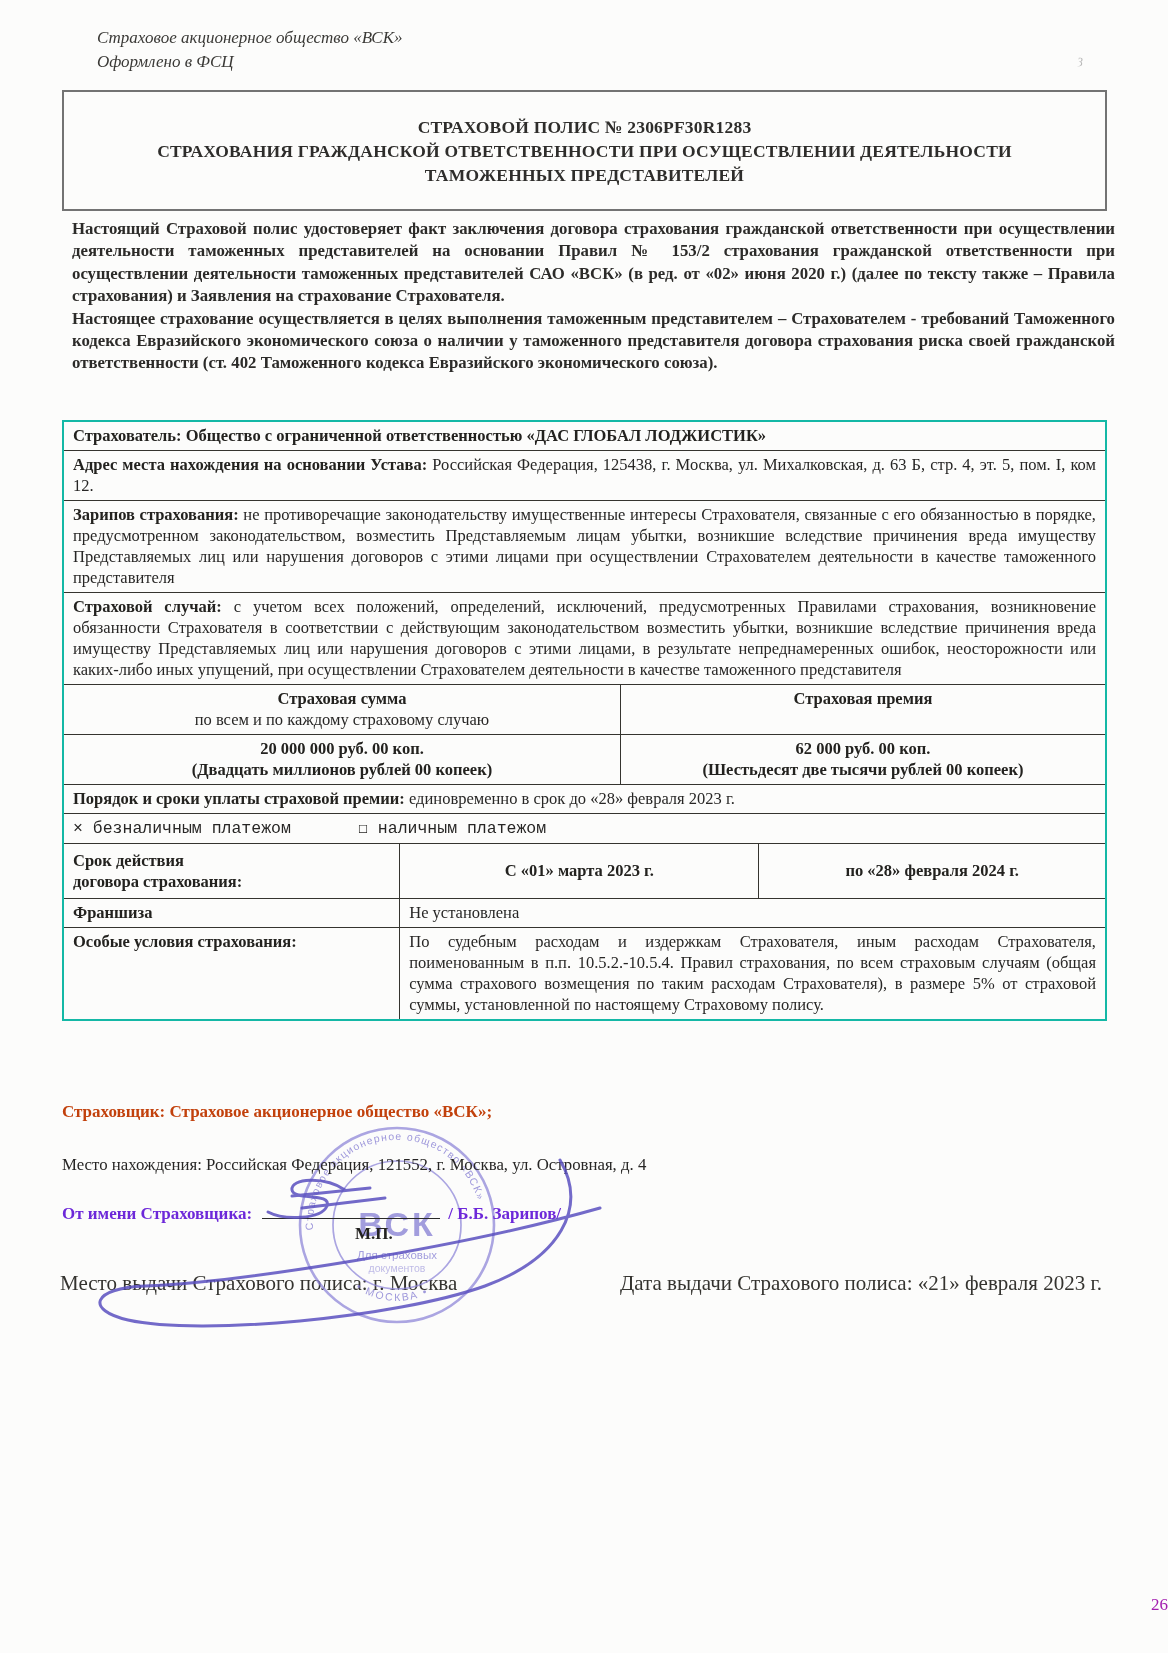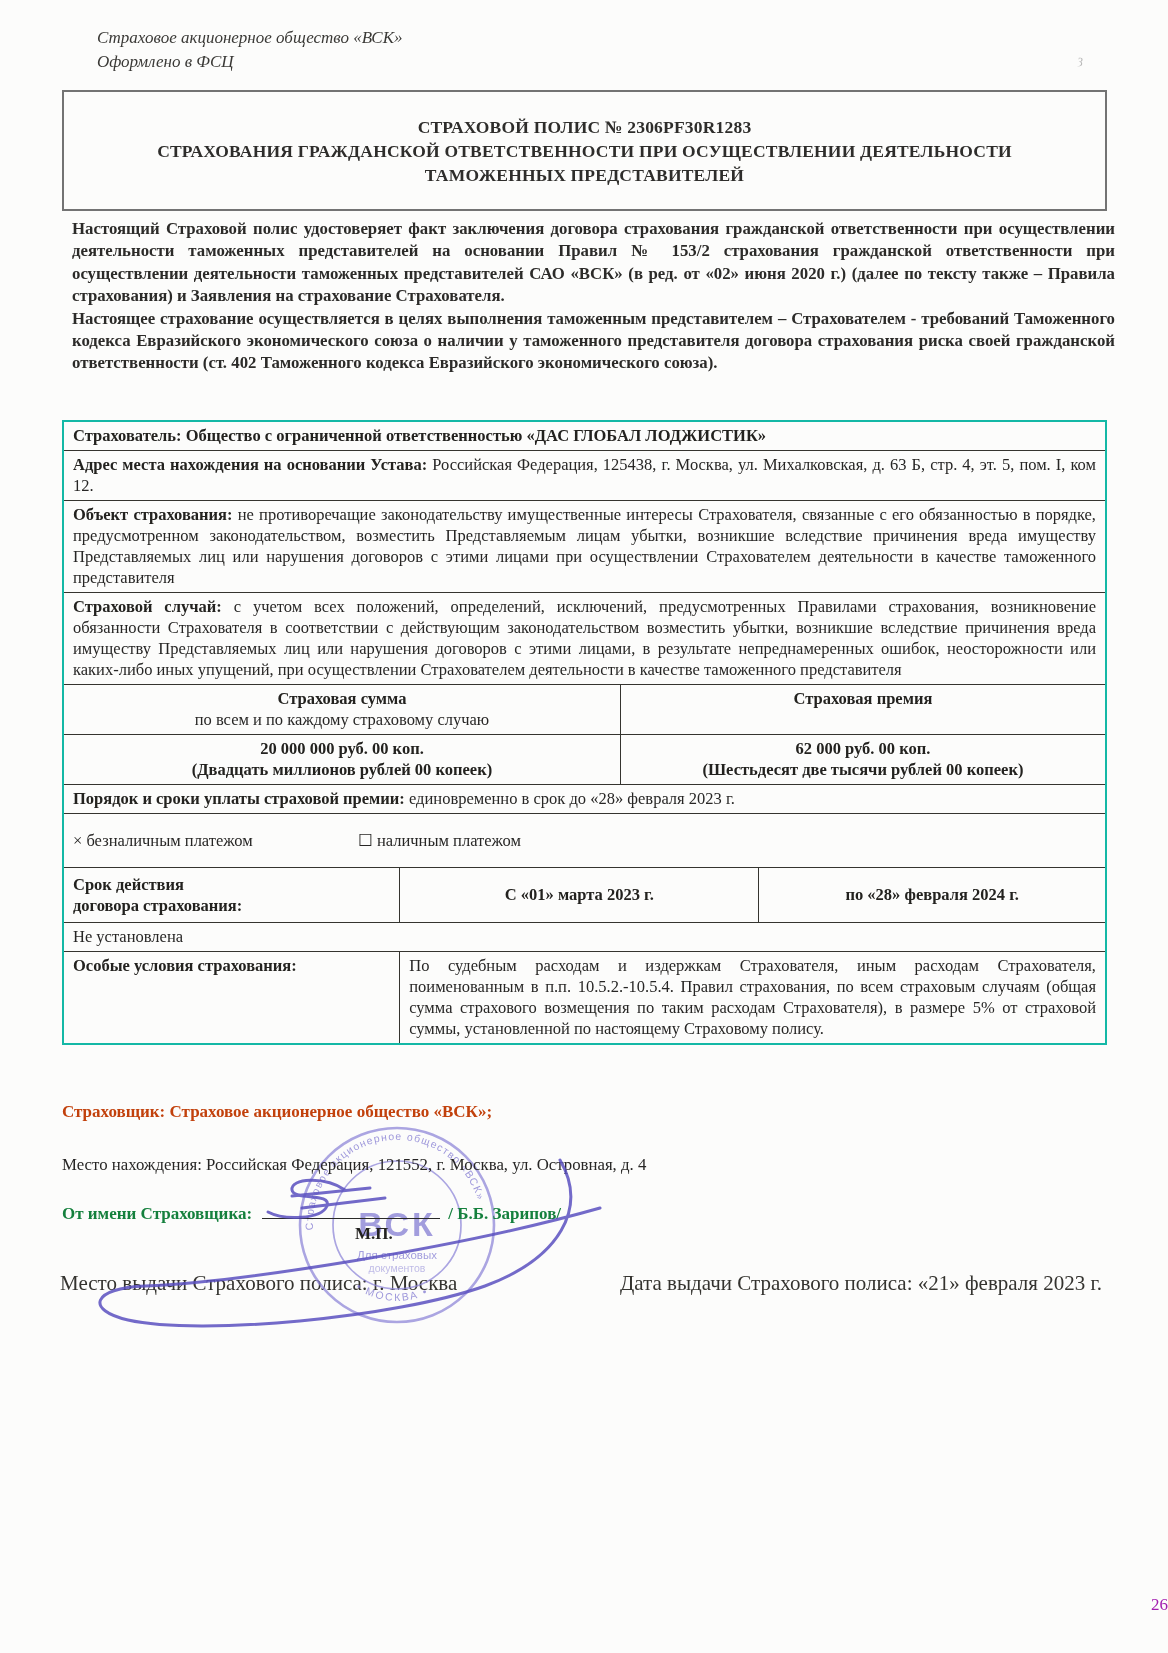--- a/index.html
+++ b/index.html
@@ -106,7 +106,7 @@
 
     <div class="trow">
       <div class="cell j">
-        <span class="lbl">Объект страхования:</span>
+        <span class="lbl">Зарипов страхования:</span>
         <span>не противоречащие законодательству имущественные интересы Страхователя, связанные с его обязанностью в порядке, предусмотренном законодательством, возместить Представляемым лицам убытки, возникшие вследствие причинения вреда имуществу Представляемых лиц или нарушения договоров с этими лицами при осуществлении Страхователем деятельности в качестве таможенного представителя</span>
       </div>
     </div>

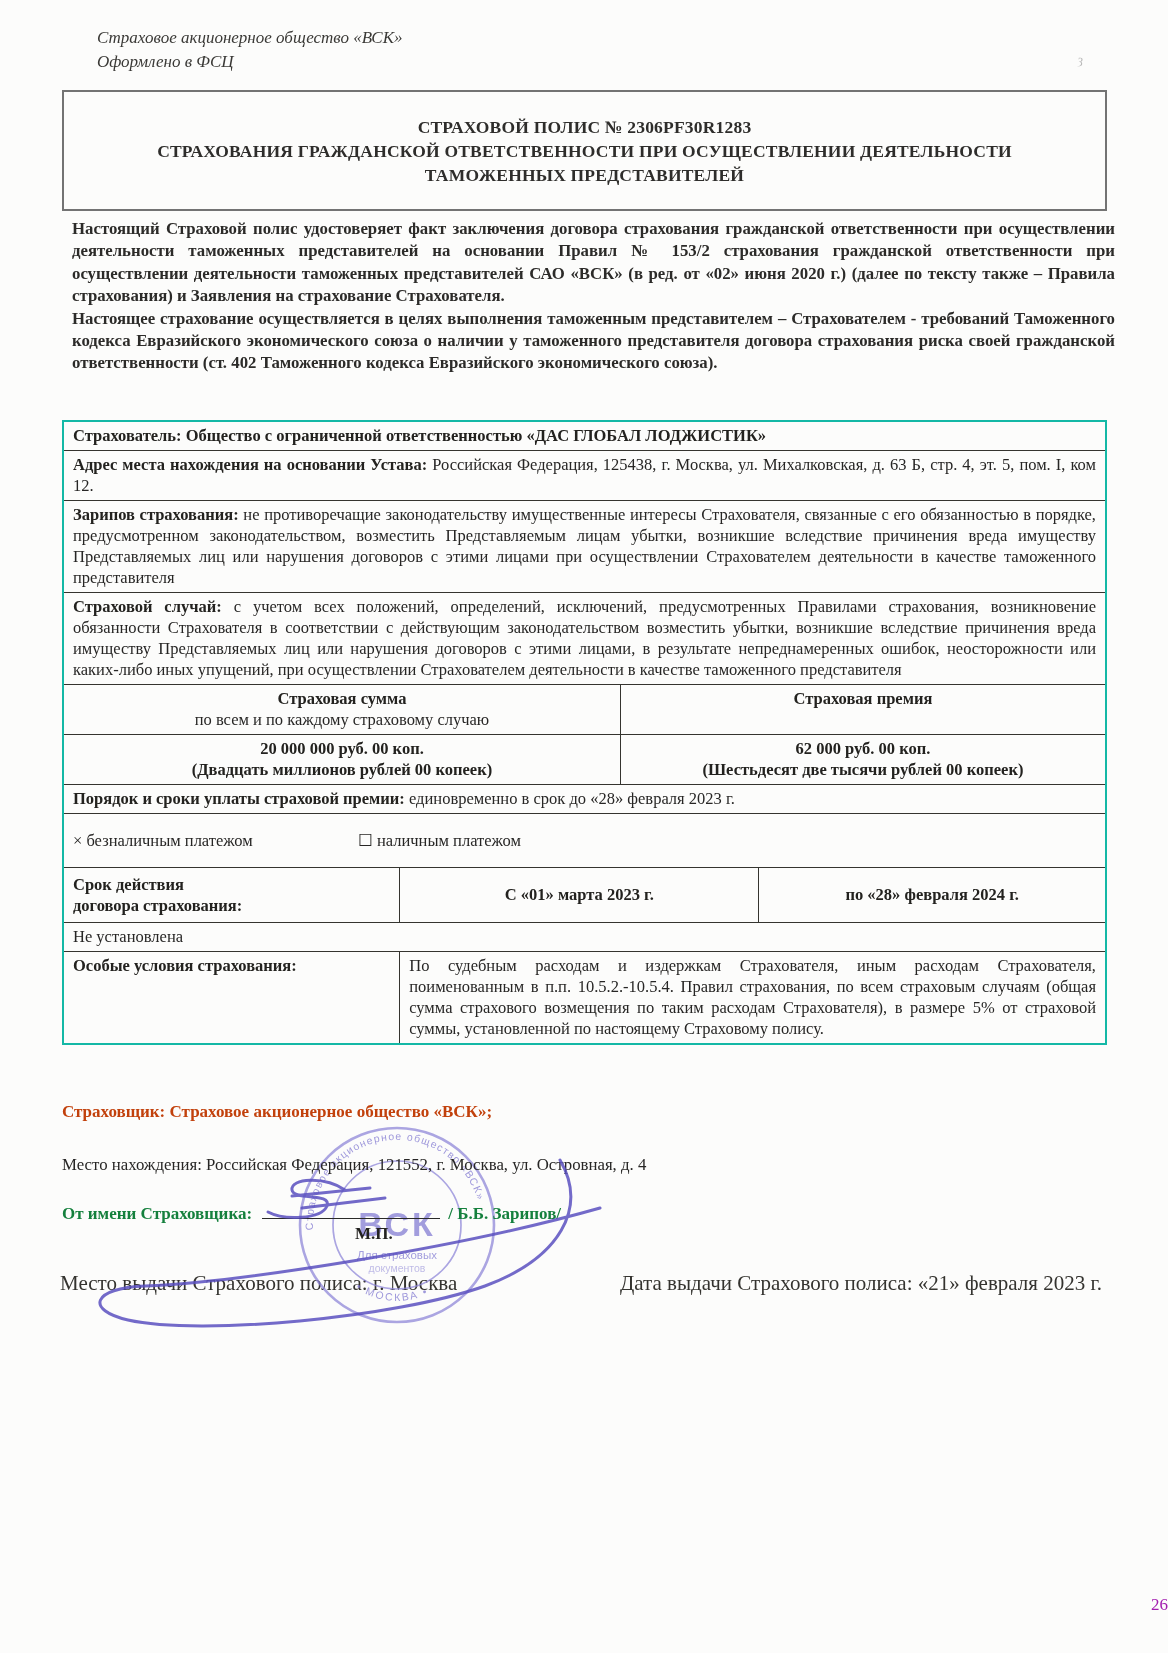--- a/index.html
+++ b/index.html
@@ -48,7 +48,7 @@
   .c-left{width:32.3%;}
   .c-right{width:67.7%;}
   .padded{padding:6px 9px;}
-  .chkrow{display:flex;padding:16px 9px;}
+  .chkrow{display:flex;padding:4px 9px;font-family:Liberation Mono, monospace;}
   .chk1{width:285px;}
   .chkbox{display:inline-block;}
   

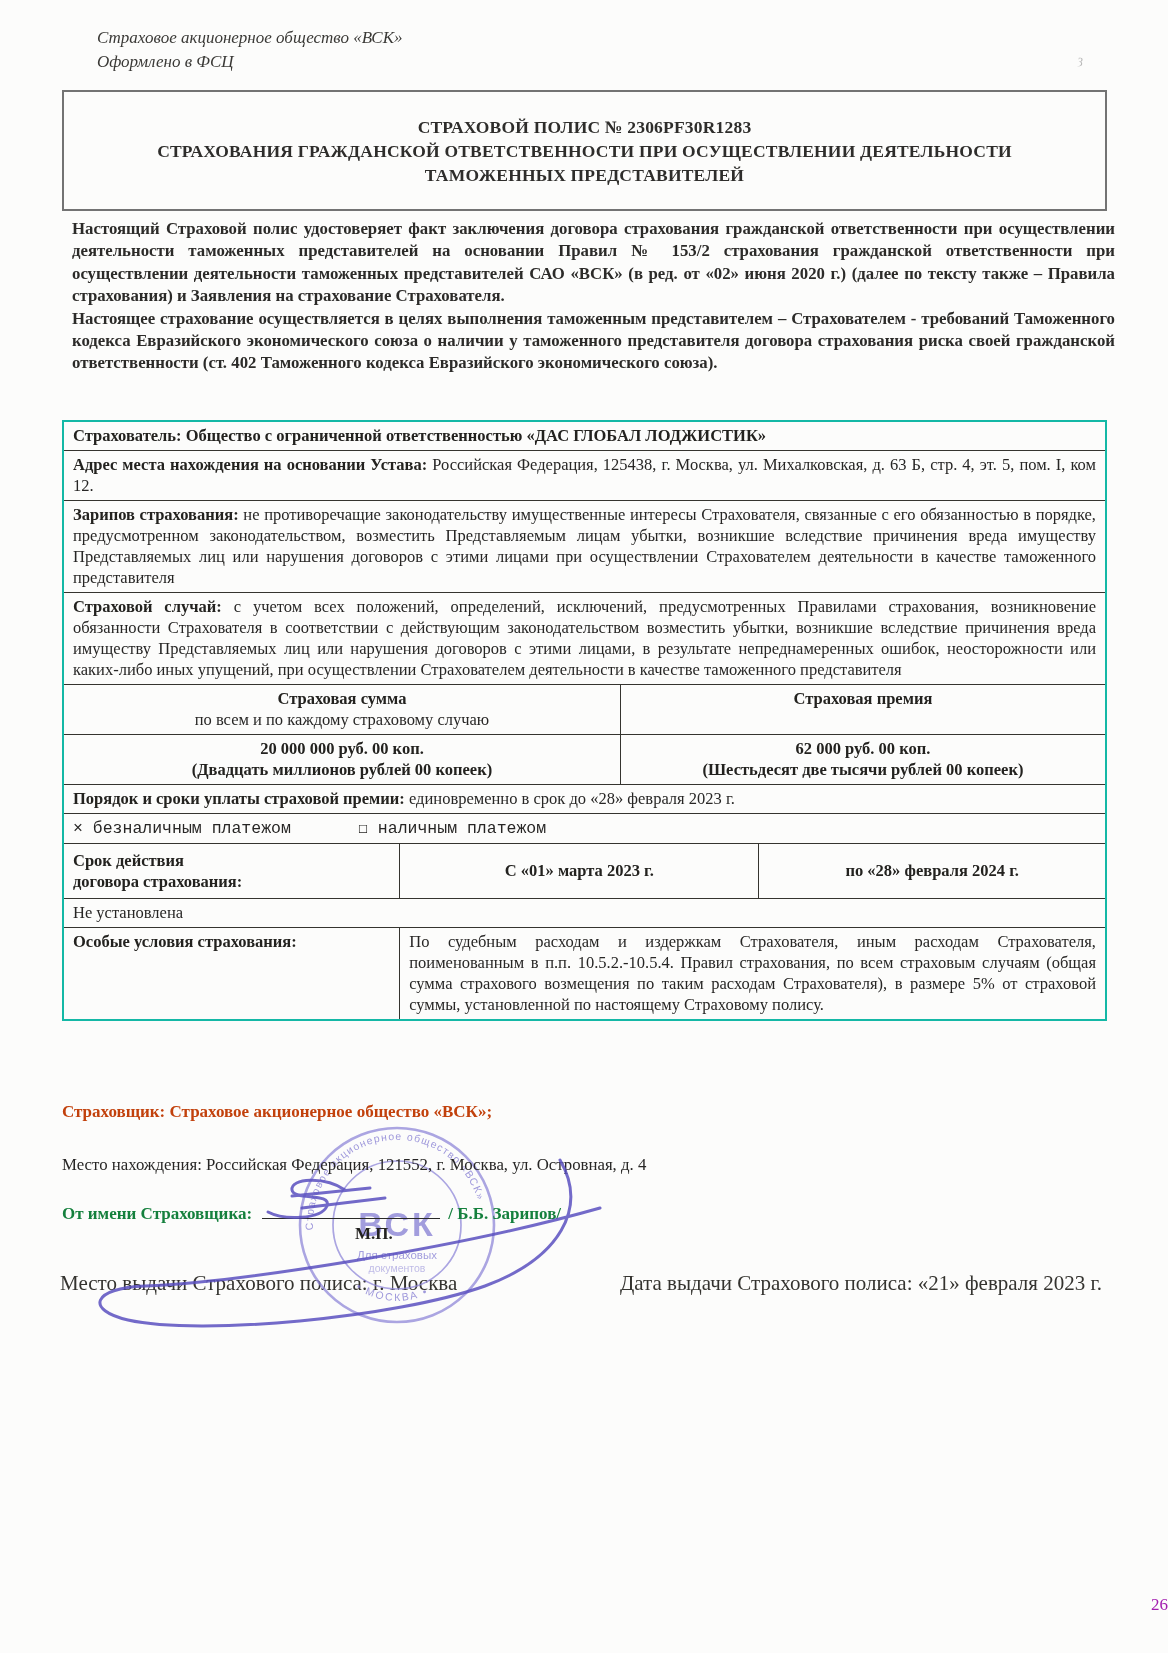--- a/index.html
+++ b/index.html
@@ -167,6 +167,7 @@
     </div>
 
     <div class="trow cols">
+      <div class="c-left vline cell lbl">Франшиза</div>
       <div class="c-right cell">Не установлена</div>
     </div>
 

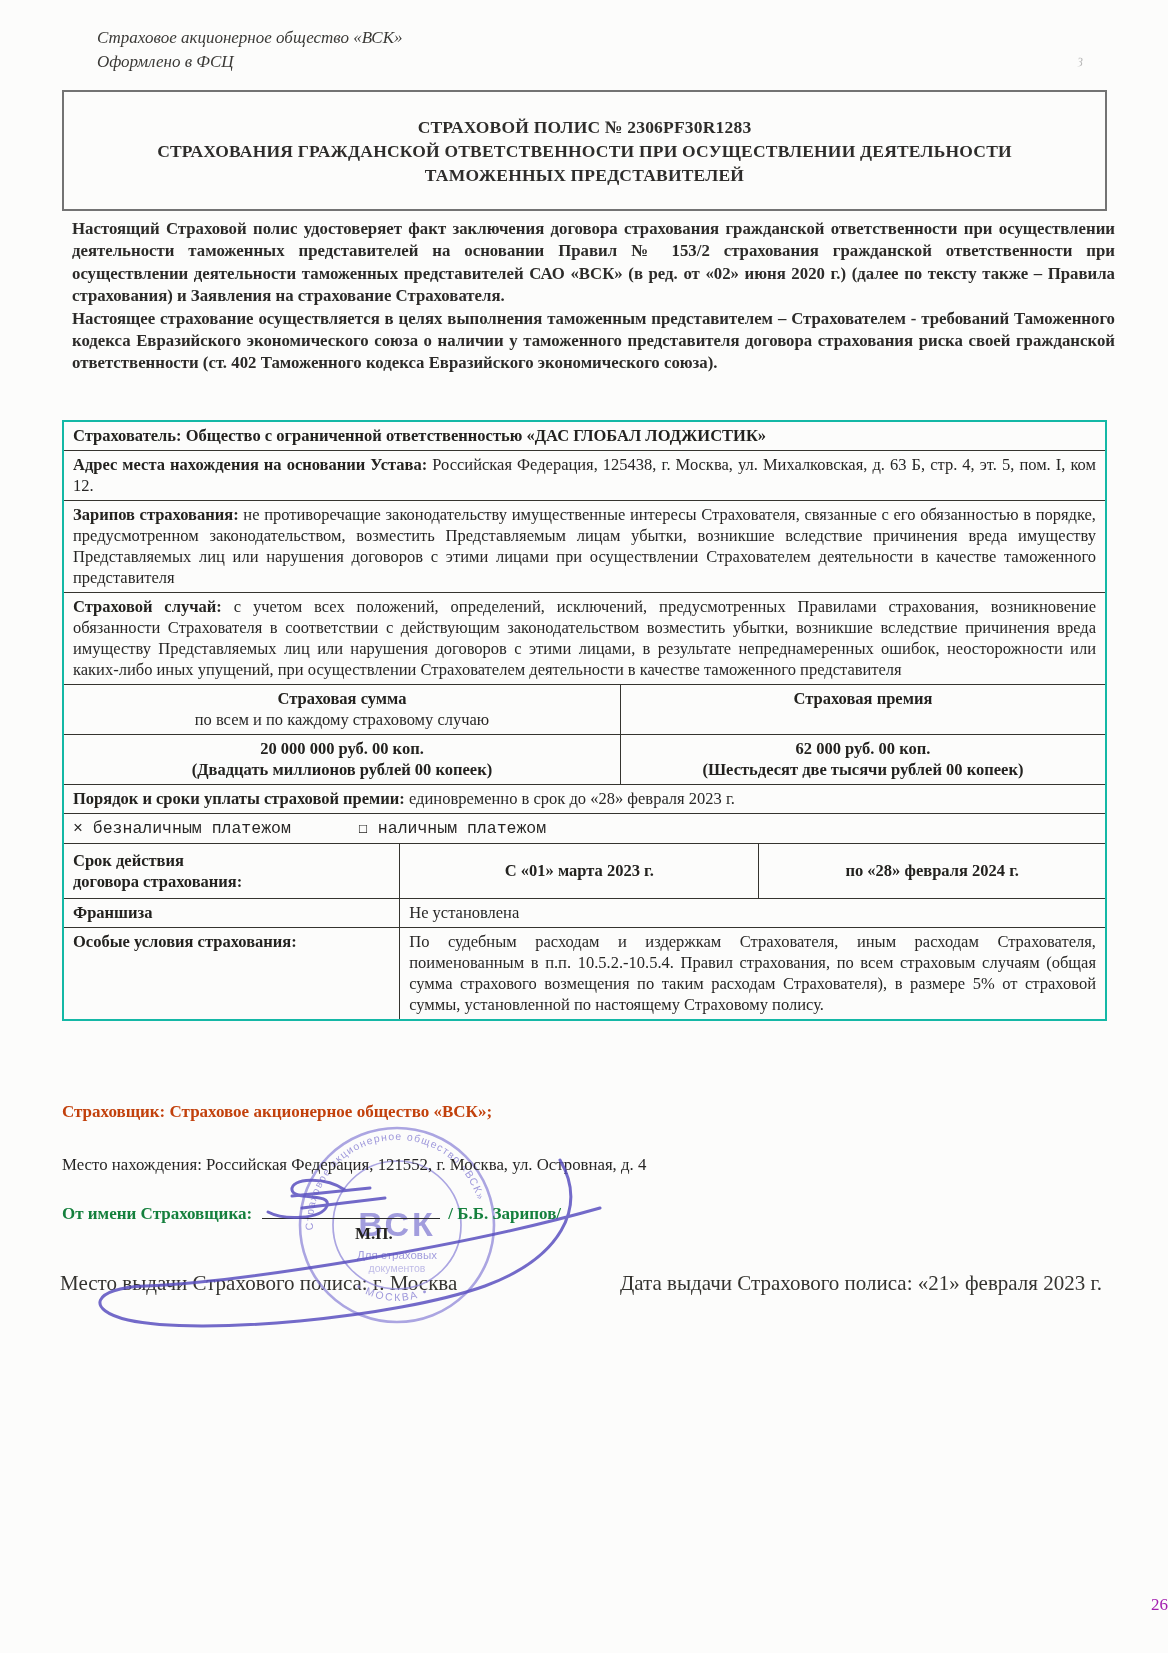--- a/index.html
+++ b/index.html
@@ -56,7 +56,7 @@
   .f-line{margin-left:62px;position:relative;z-index:3;}
   .f-insurer{padding-top:32px;font-weight:bold;font-size:17px;color:#c2410c;}
   .f-location{margin-top:33px;font-size:16.8px;}
-  .f-sign{margin-top:29px;font-size:17px;font-weight:bold;color:#15803d;}
+  .f-sign{margin-top:29px;font-size:17px;font-weight:bold;color:#6d28d9;}
   .sig-blank{display:inline-block;width:178px;border-bottom:1.8px solid #2a2a28;margin:0 4px 0 10px;height:14px;}
   .f-mp{margin-top:0;margin-left:355px;font-weight:bold;font-size:17px;color:#23221f;}
   .f-issue{display:flex;justify-content:space-between;margin:27px 66px 0 60px;font-size:21px;color:#34332f;}

